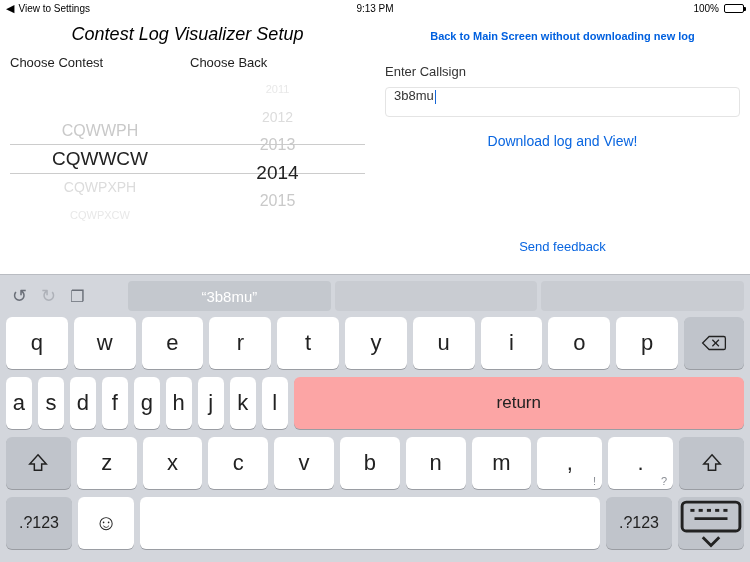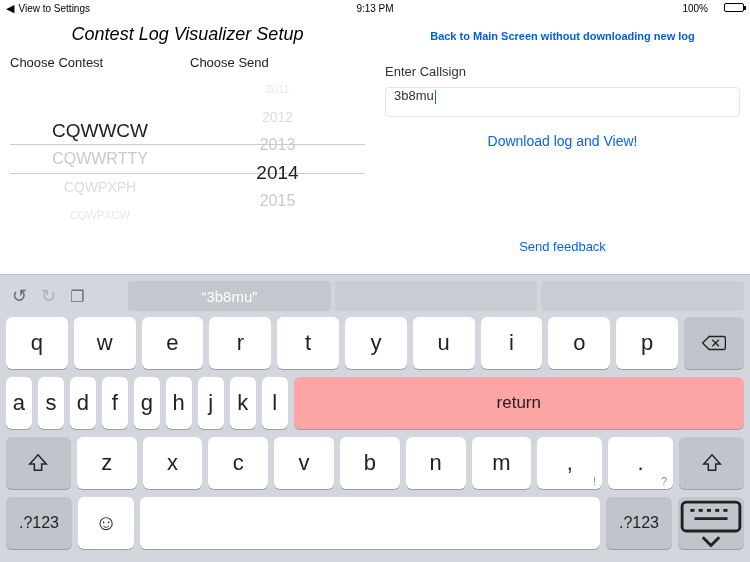--- a/index.html
+++ b/index.html
@@ -9,7 +9,7 @@
   .status-bar { height: 16px; display: flex; align-items: center; font-size: 10px; color: #000; padding: 0 6px; }
   .status-left { flex: 1; display: flex; align-items: center; gap: 4px; }
   .status-center { flex: 1; text-align: center; font-weight: 500; }
-  .status-right { flex: 1; text-align: right; display: flex; justify-content: flex-end; gap: 16px; }
+  .status-right { flex: 1; text-align: right; display: flex; justify-content: flex-end; align-items: center; gap: 5px; }
   .bk-arrow { font-size: 11px; }
   .battery { width: 20px; height: 9px; border: 1px solid #000; border-radius: 2px; position: relative; }
   .battery::after { content:""; position:absolute; right:-3px; top:2px; width:2px; height:4px; background:#000; border-radius:0 1px 1px 0; }

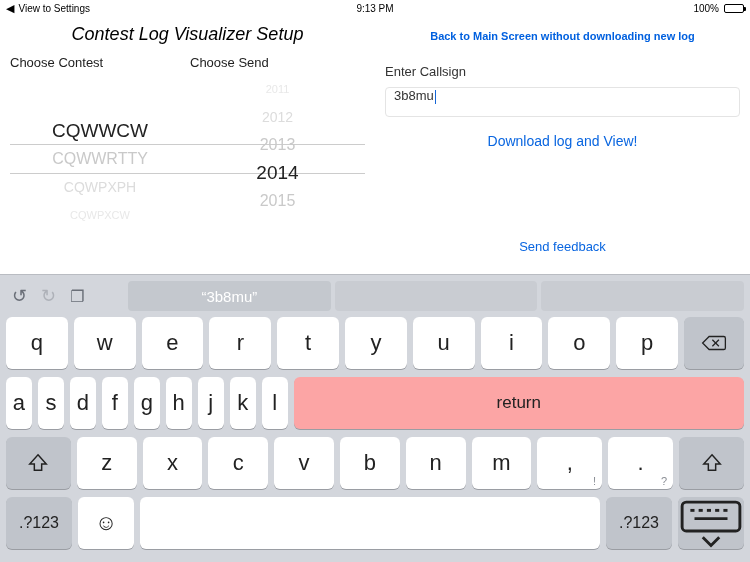--- a/index.html
+++ b/index.html
@@ -83,7 +83,7 @@
     <div class="title">Contest Log Visualizer Setup</div>
     <div class="picker-headers">
       <div>Choose Contest</div>
-      <div>Choose Send</div>
+      <div>Choose Back</div>
     </div>
     <div class="picker-row">
       <div class="sel-band"></div>

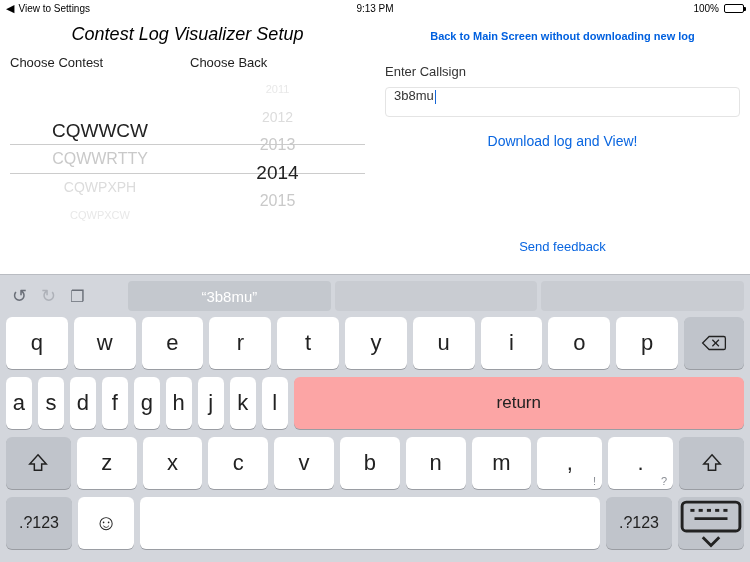--- a/index.html
+++ b/index.html
@@ -90,6 +90,7 @@
       <div class="picker-col contest">
         <div class="picker-items">
           <div class="p-item f2">&nbsp;</div>
+          <div class="p-item f1">CQWWPH</div>
           <div class="p-item sel">CQWWCW</div>
           <div class="p-item f1">CQWWRTTY</div>
           <div class="p-item f2">CQWPXPH</div>

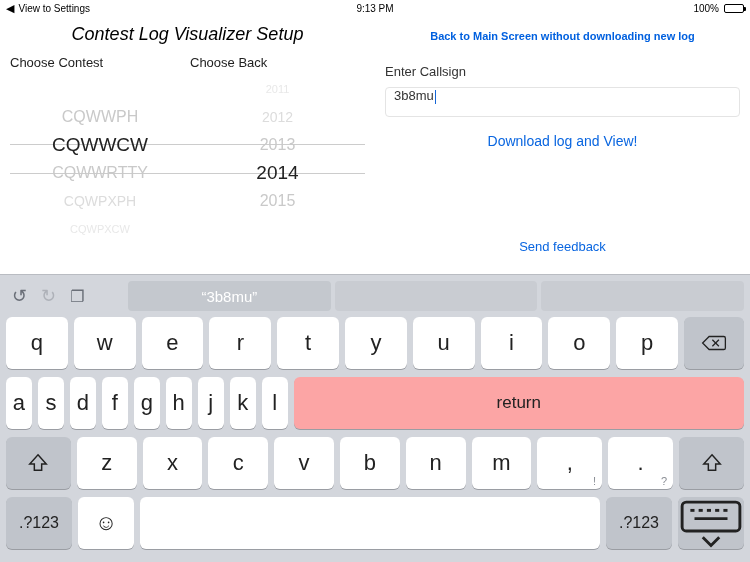--- a/index.html
+++ b/index.html
@@ -92,7 +92,6 @@
           <div class="p-item f2">&nbsp;</div>
           <div class="p-item f1">CQWWPH</div>
           <div class="p-item sel">CQWWCW</div>
-          <div class="p-item f1">CQWWRTTY</div>
           <div class="p-item f2">CQWPXPH</div>
           <div class="p-item f2" style="font-size:11px;color:#e8e8e8">CQWPXCW</div>
         </div>

